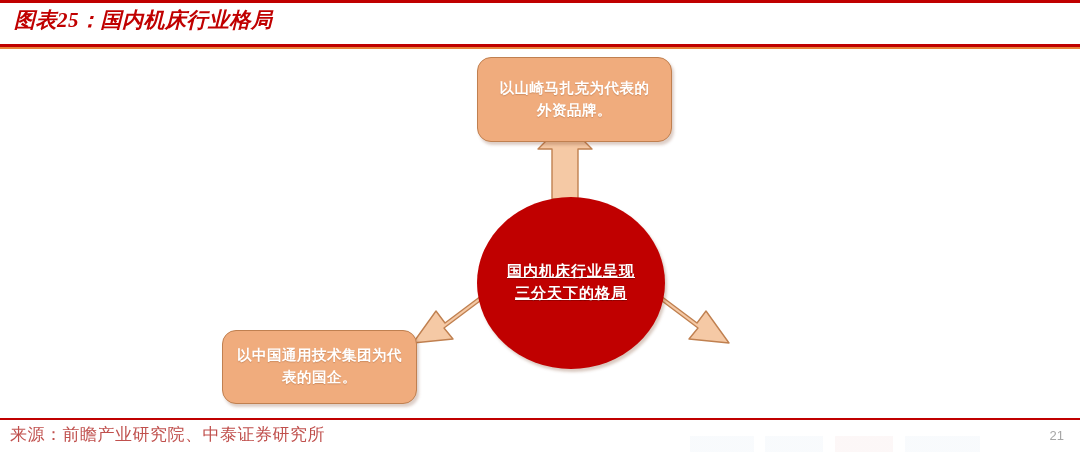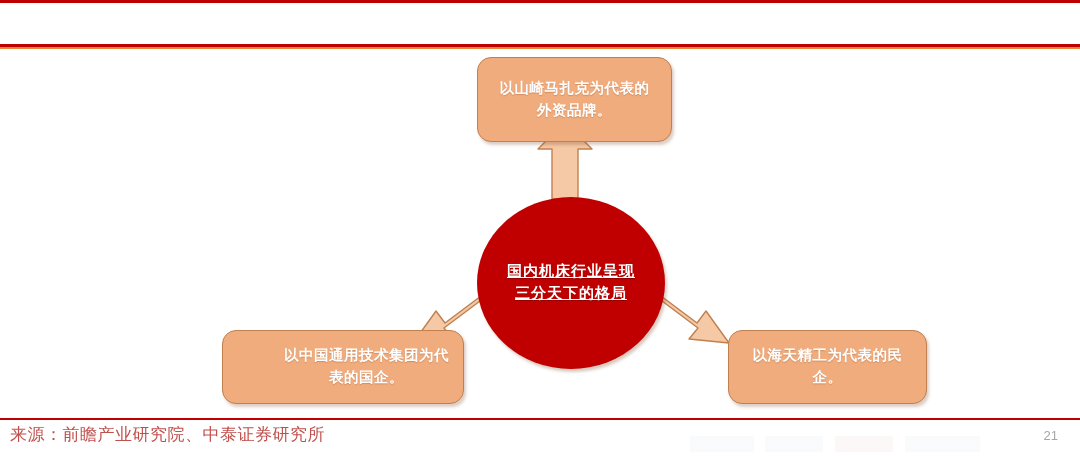--- a/index.html
+++ b/index.html
@@ -195,6 +195,7 @@
 
   <div class="top-rule"></div>
 
+  <div class="title">图表25：国内机床行业格局</div>
 
   <div class="title-rule-outer"></div>
   <div class="title-rule-inner"></div>

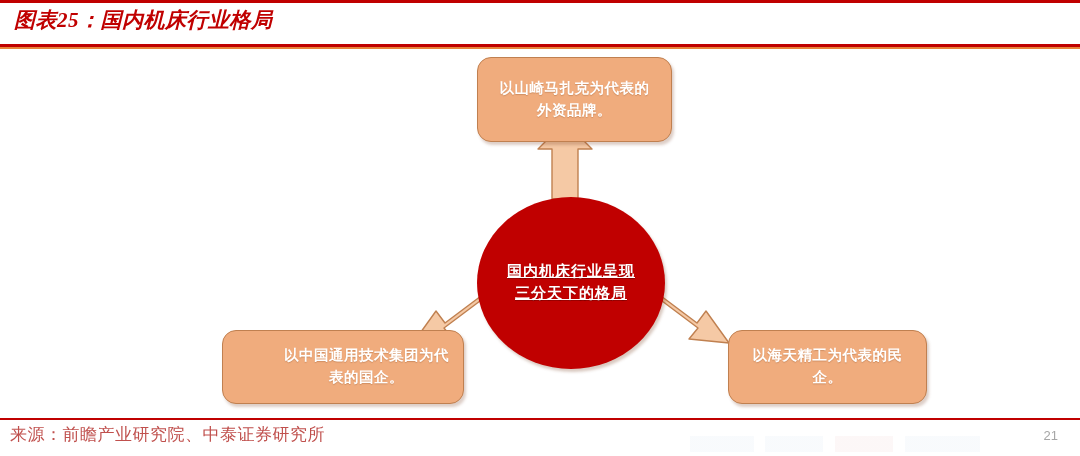--- a/index.html
+++ b/index.html
@@ -128,7 +128,6 @@
     top: 281px;
     width: 193px;
     height: 72px;
-    padding-left: 47px;
   }
   #box-left .node-text { width: 175px; }
   #box-right {

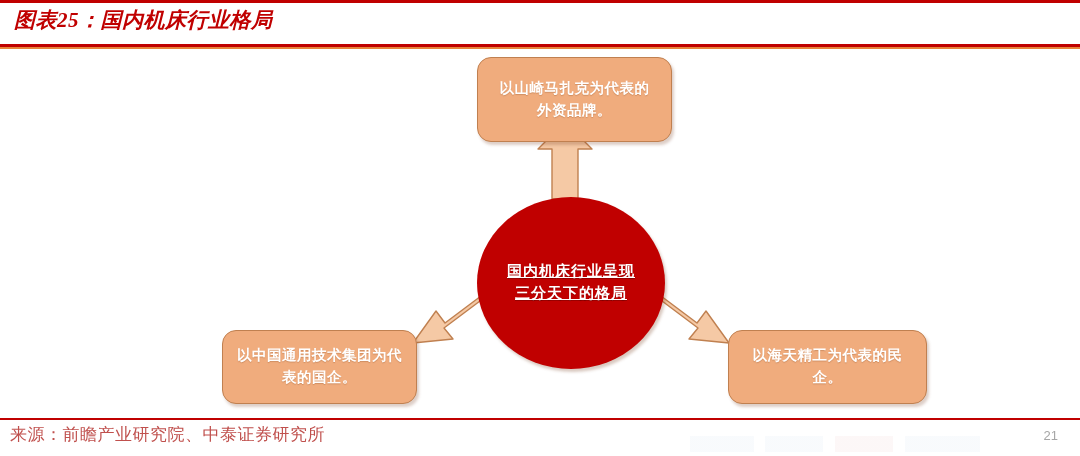--- a/index.html
+++ b/index.html
@@ -222,9 +222,6 @@
       <div class="node-text">以中国通用技术集团为代表的国企。</div>
     </div>
 
-    <div class="node-box" id="box-right">
-      <div class="node-text">以海天精工为代表的民企。</div>
-    </div>
 
   </div>
 

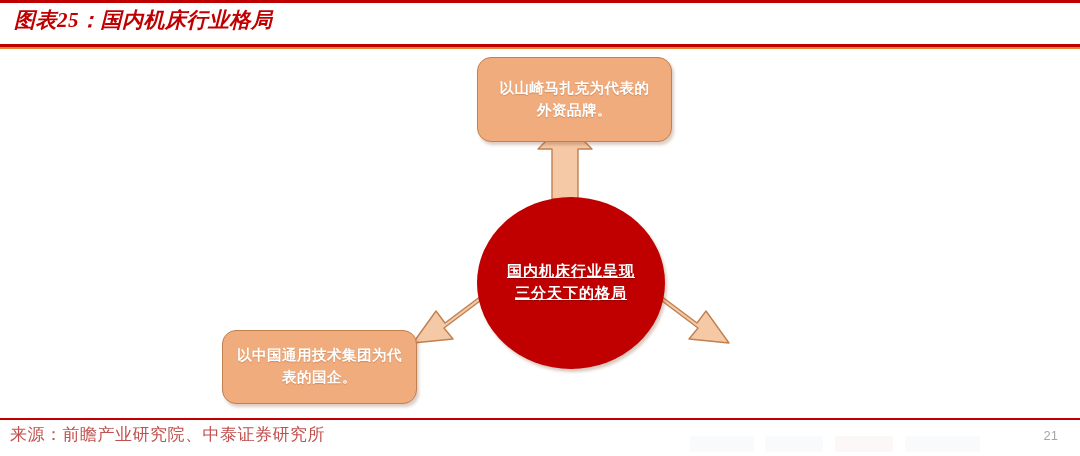--- a/index.html
+++ b/index.html
@@ -170,7 +170,7 @@
   }
   .page-number {
     position: absolute;
-    right: 22px;
+    right: 16px;
     top: 428px;
     font-family: "Liberation Sans", "DejaVu Sans", sans-serif;
     font-size: 13px;

